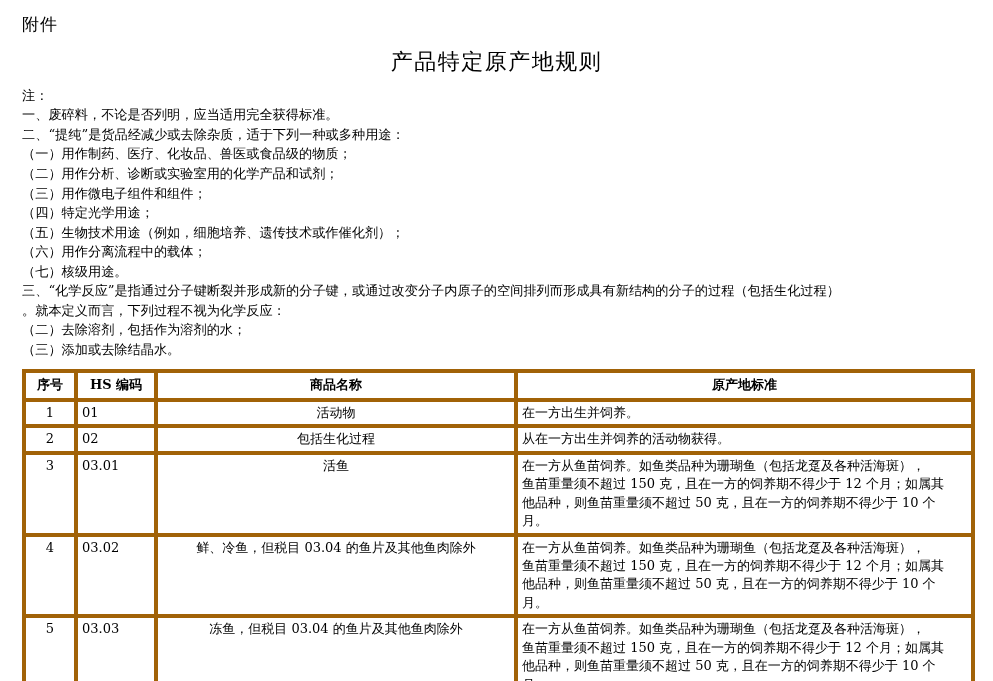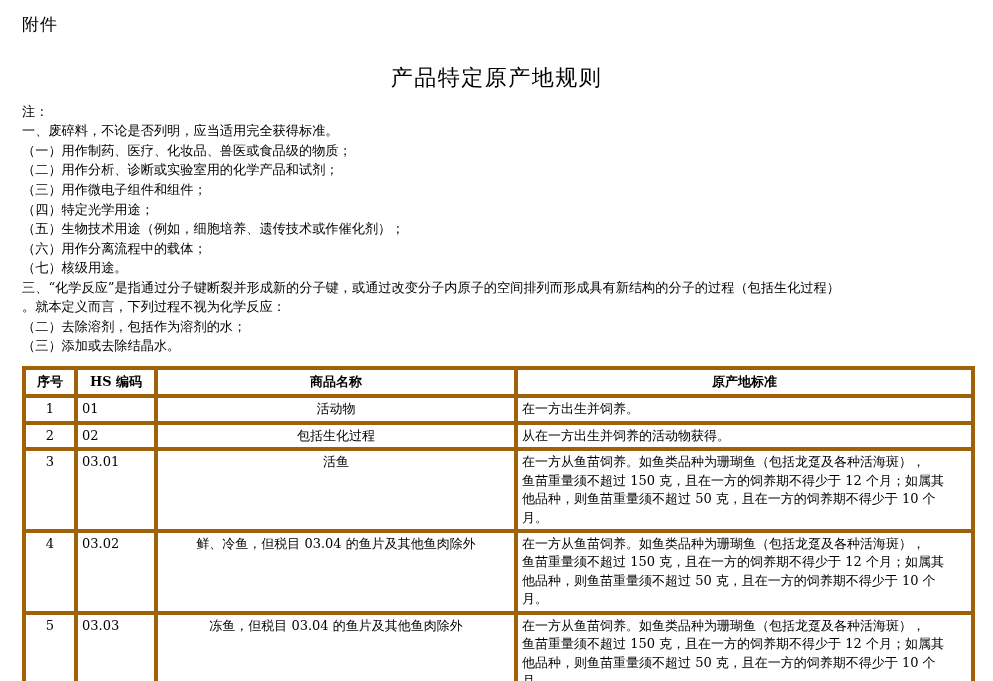--- a/index.html
+++ b/index.html
@@ -31,7 +31,7 @@
     text-align: center;
     font-size: 22px;
     line-height: 1.25;
-    margin-top: 30px;
+    margin-top: 14px;
     margin-bottom: 10px;
     letter-spacing: 1.5px;
   }

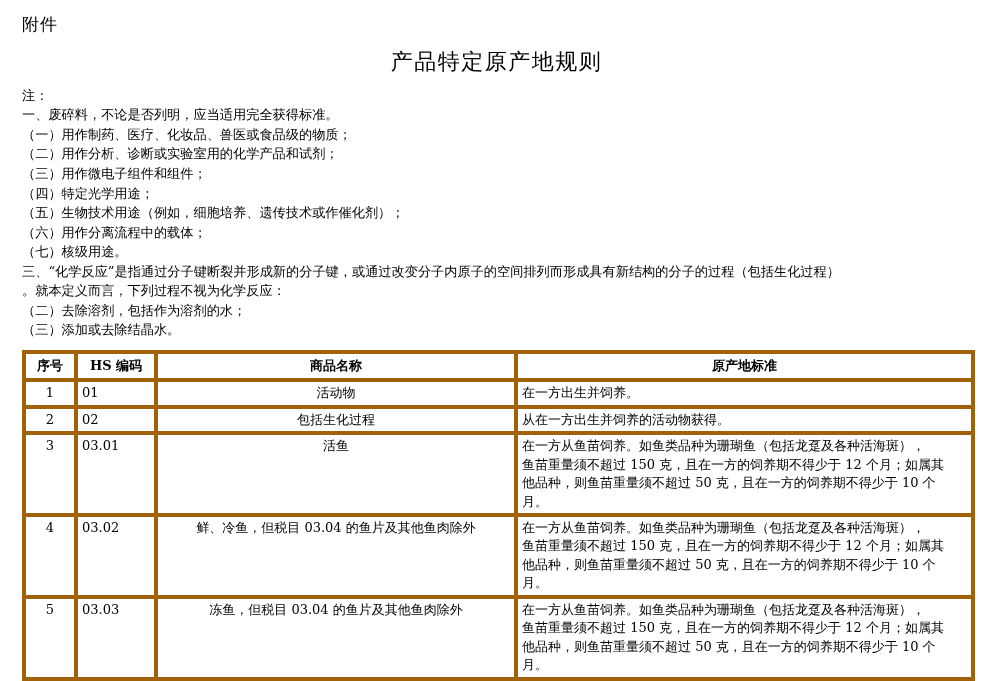--- a/index.html
+++ b/index.html
@@ -103,6 +103,7 @@
   <div class="notes">
     <p>注：</p>
     <p>一、废碎料，不论是否列明，应当适用完全获得标准。</p>
+    <p>二、“提纯”是货品经减少或去除杂质，适于下列一种或多种用途：</p>
     <p>（一）用作制药、医疗、化妆品、兽医或食品级的物质；</p>
     <p>（二）用作分析、诊断或实验室用的化学产品和试剂；</p>
     <p>（三）用作微电子组件和组件；</p>

